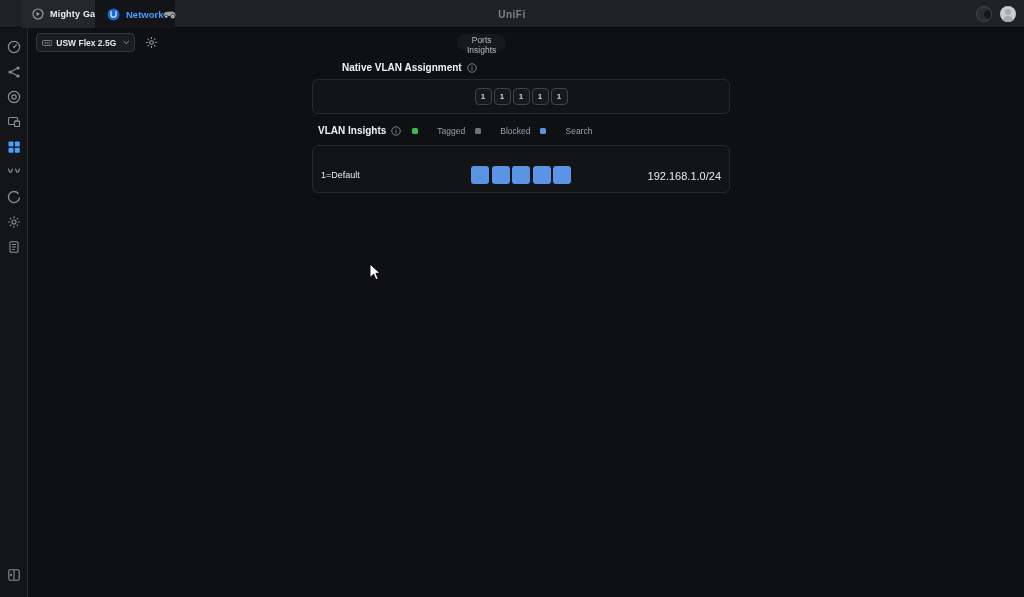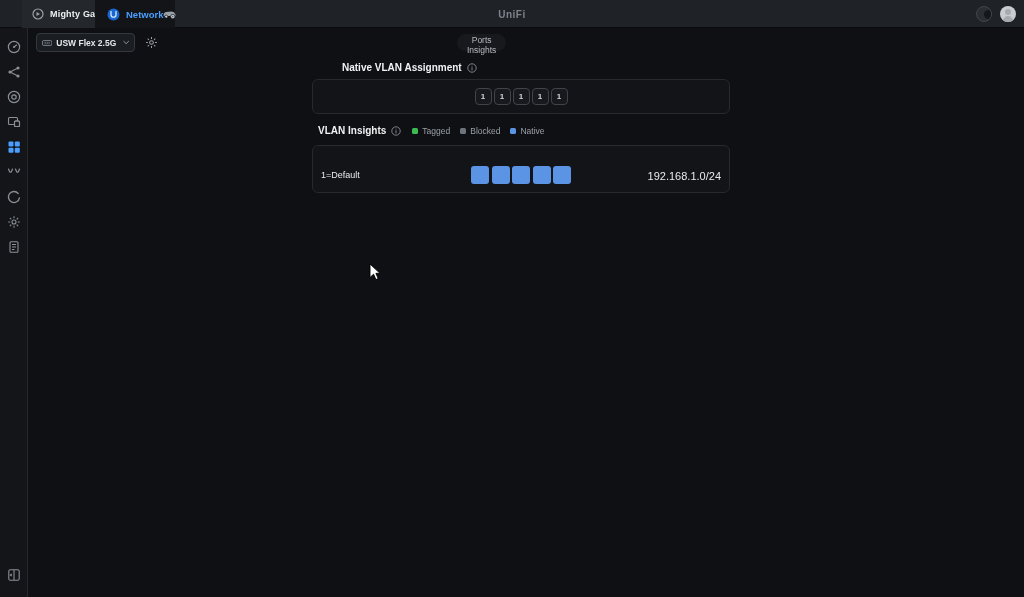--- a/index.html
+++ b/index.html
@@ -51,7 +51,7 @@
 
   .tagging-head { position:absolute; left:318px; top:125px; display:flex; align-items:center; gap:5px; }
   .legend { display:flex; align-items:center; gap:10px; margin-left:6px; }
-  .legend-item { display:flex; align-items:center; gap:4px; }
+  .legend-item { display:flex; align-items:center; gap:19px; }
   .legend-swatch { width:6px; height:6px; border-radius:1.5px; }
   .legend-label { font-size:8.5px; color:#9aa0a8; }
 

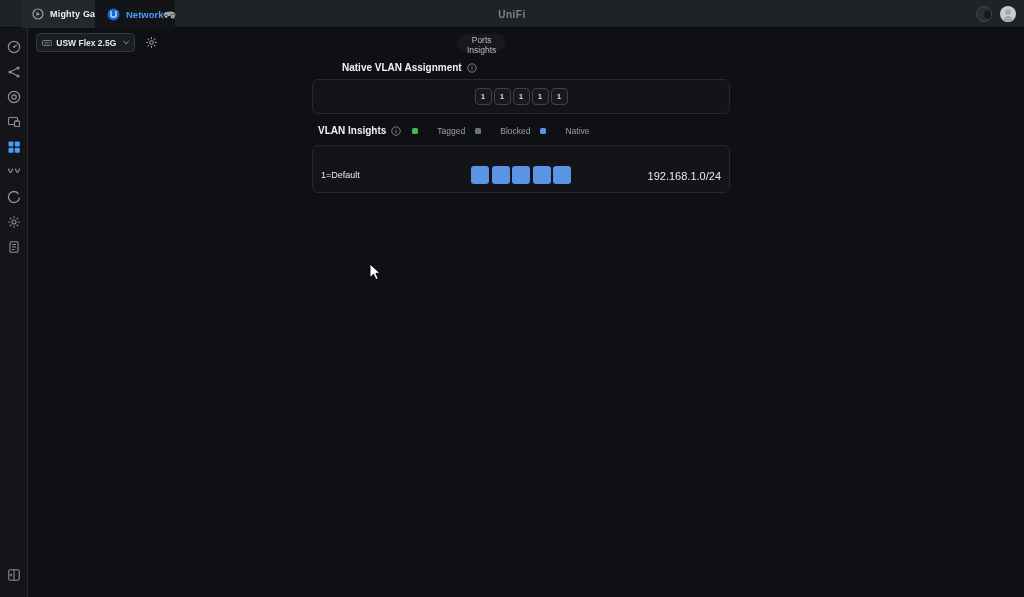--- a/index.html
+++ b/index.html
@@ -238,7 +238,7 @@
       </div>
       <div class="legend-item">
         <span class="legend-swatch" style="background: rgb(91, 147, 229);"></span>
-        <span class="legend-label">Native</span>
+        <span class="legend-label">Search</span>
       </div>
     </div>
   </div>

